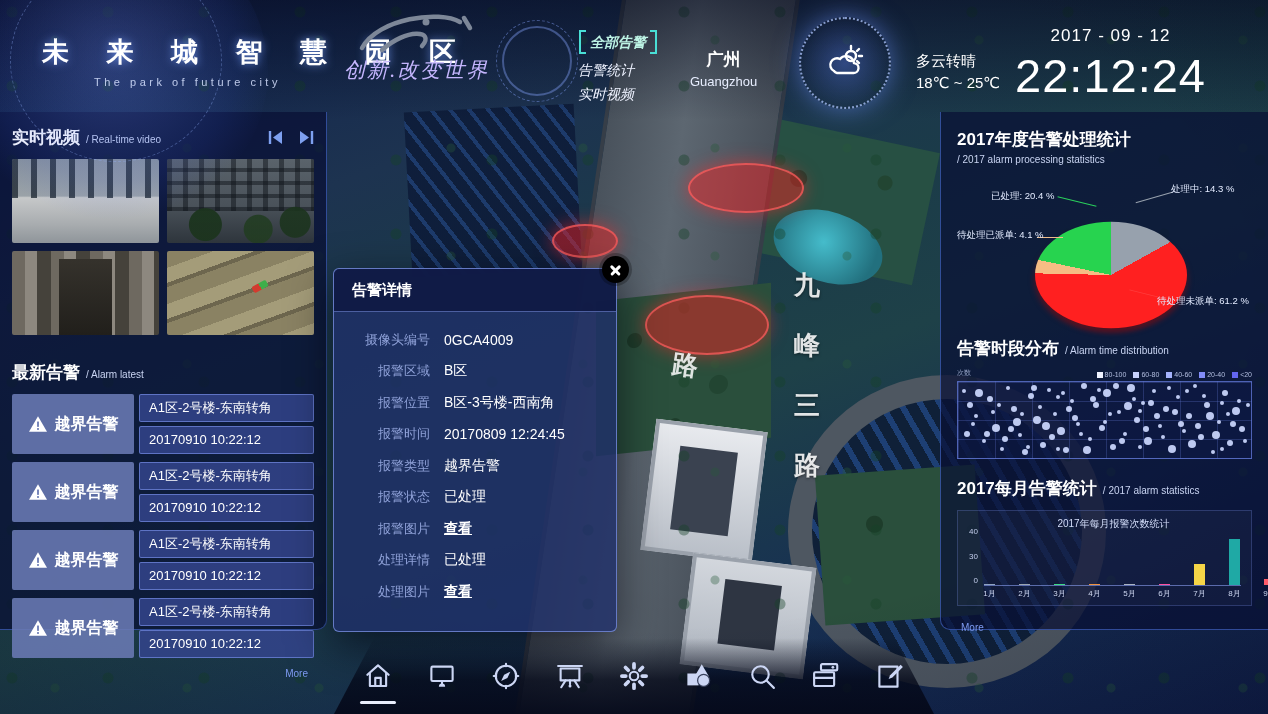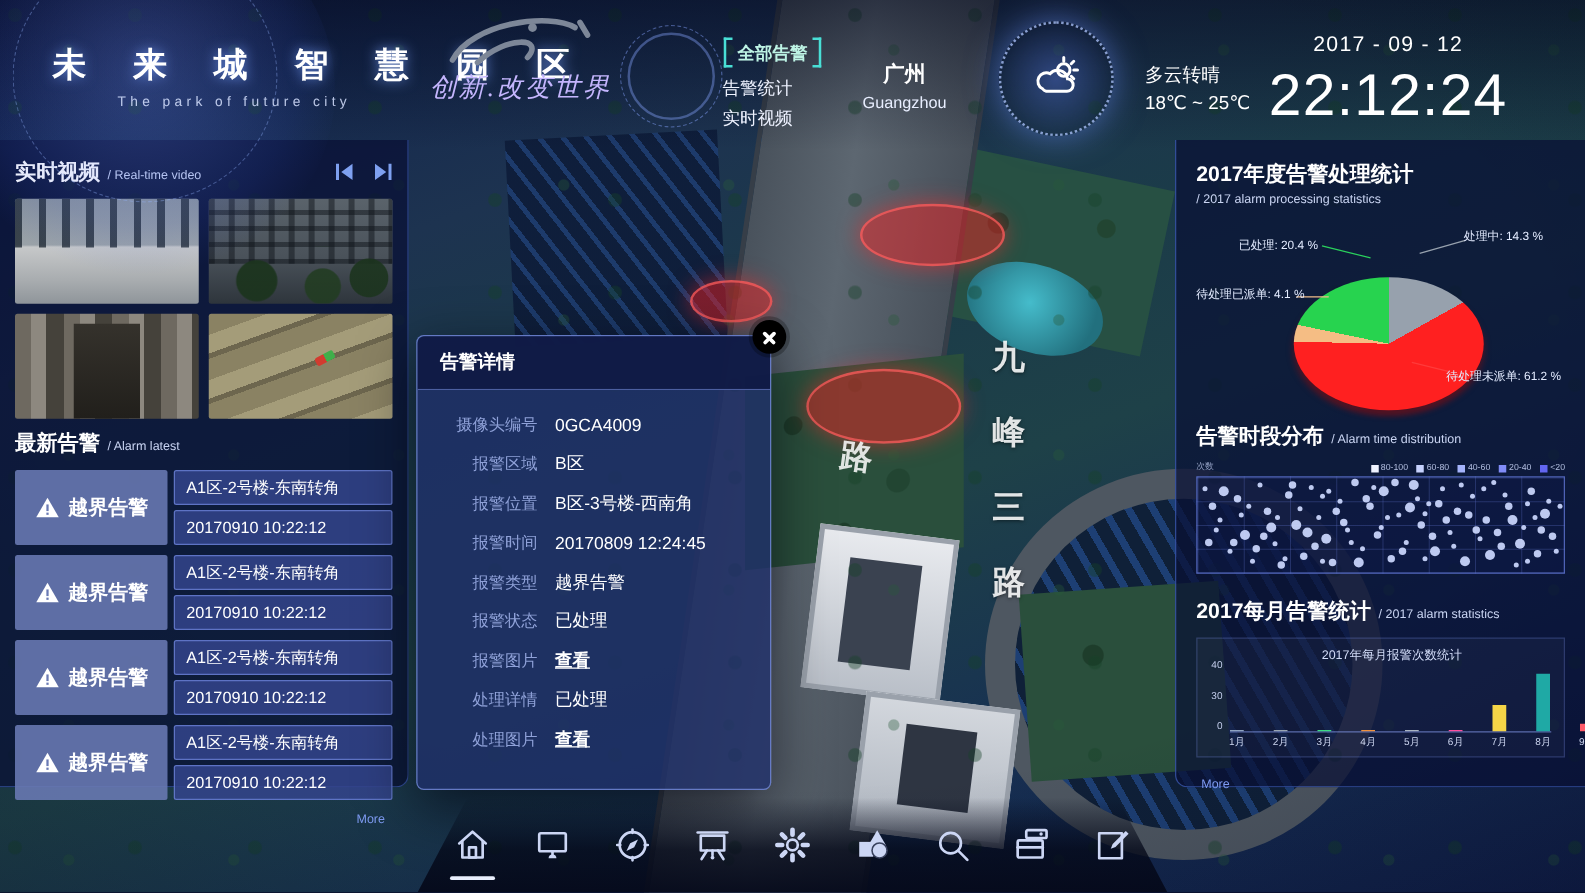--- a/index.html
+++ b/index.html
@@ -62,7 +62,7 @@
   .logo-text{left:344px;top:56px;font-size:21px;letter-spacing:2px;color:#c4b5fd;font-style:italic;font-family:"Liberation Serif","DejaVu Serif",serif;}
   .ring-deco{left:502px;top:26px;width:66px;height:66px;border-radius:50%;border:2px solid rgba(135,165,255,.4);}
   .ring-deco::after{content:"";position:absolute;inset:-8px;border-radius:50%;border:1px dashed rgba(135,165,255,.45);}
-  .nav{left:578px;top:33px;display:flex;flex-direction:column;gap:7px;font-size:14px;}
+  .nav{left:578px;top:33px;display:flex;flex-direction:column;gap:7px;font-size:14px;font-style:italic;}
   .nav-item{cursor:pointer;color:#eef2ff;line-height:17px;}
   .nav-item.active{position:relative;color:#bdf3e4;font-weight:bold;margin-left:8px;margin-bottom:3px;padding:1px 4px;}
   .nav-item.active::before{content:"";position:absolute;left:-7px;top:-3px;bottom:-2px;width:5px;

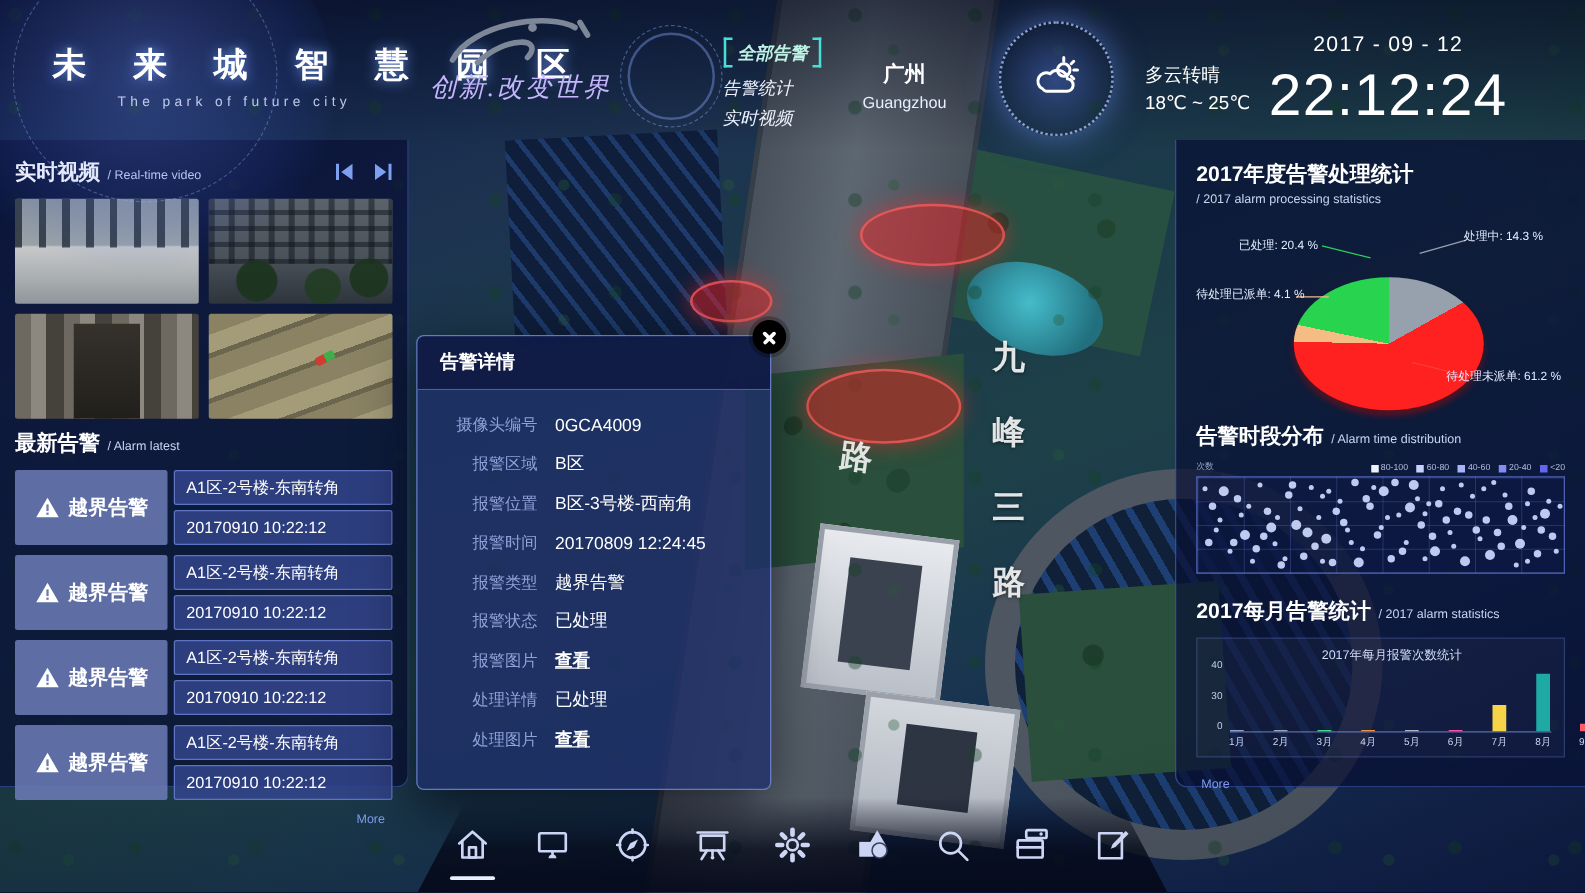--- a/index.html
+++ b/index.html
@@ -110,7 +110,7 @@
   .vt4::after{content:"";position:absolute;left:58%;top:38%;width:16px;height:7px;transform:rotate(-28deg);
     background:linear-gradient(90deg,#d23b2f 0 50%,#3fae4a 50% 100%);border-radius:2px;}
 
-  #alarm-head{margin-top:8px;}
+  #alarm-head{margin-top:26px;}
   #alarm-list{margin-top:10px;display:flex;flex-direction:column;gap:8px;}
   .alarm-row{display:flex;gap:5px;cursor:pointer;}
   .alarm-type{width:122px;background:rgba(106,122,180,.88);display:flex;align-items:center;justify-content:center;gap:7px;

